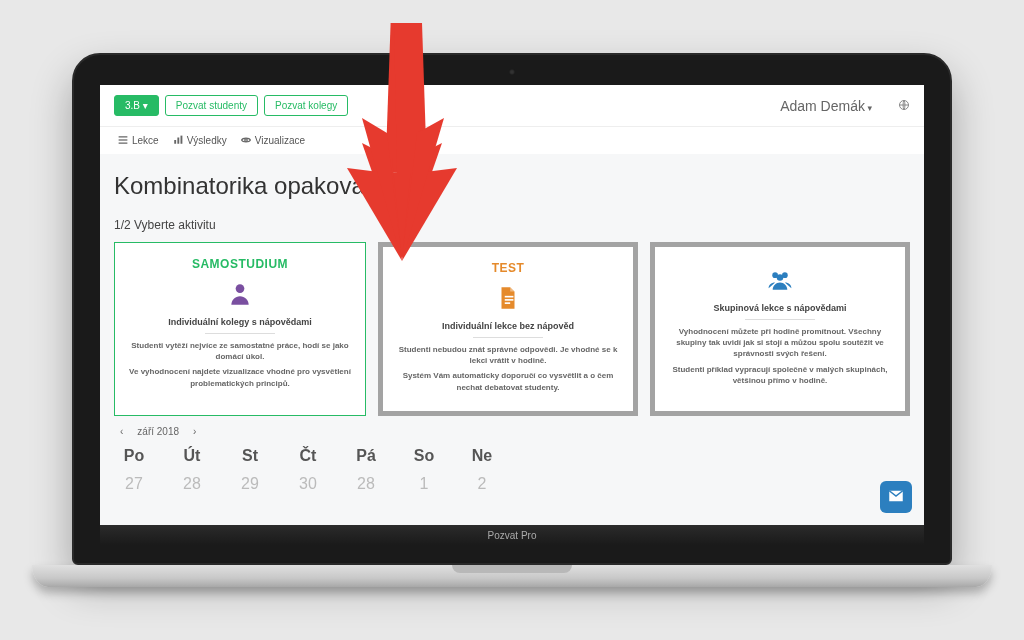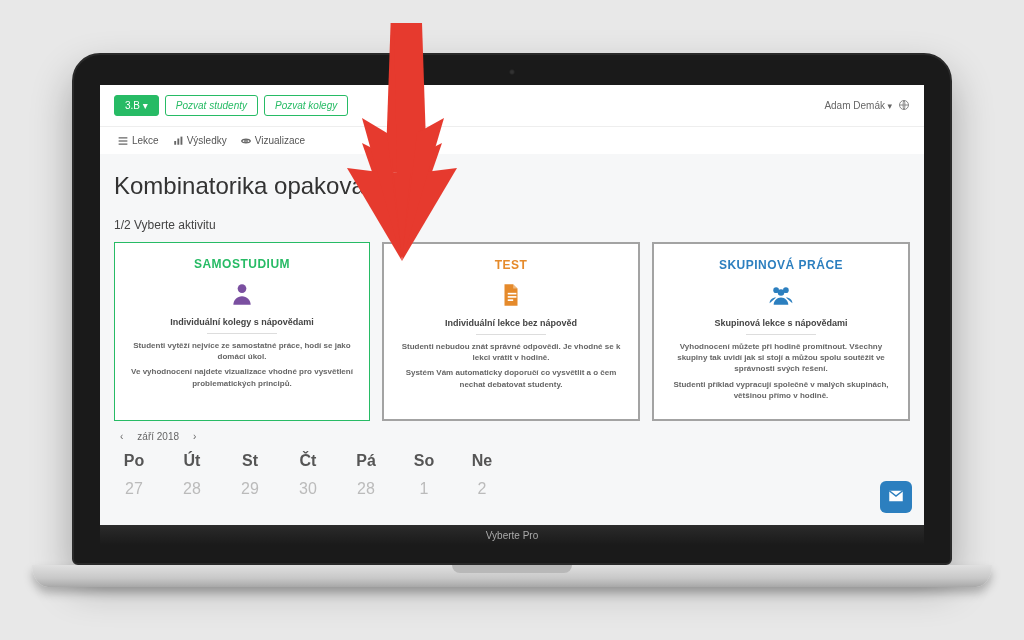--- a/index.html
+++ b/index.html
@@ -61,7 +61,7 @@
     background: #fff;
   }
   .btn-green { background: #27bb65; border-color: #27bb65; color: #fff; }
-  .btn-outline-green { border-color: #27bb65; color: #27bb65; font-style: italic; }
+  .btn-outline-green { border-color: #27bb65; color: #27bb65; }
   .topbar-right { display: flex; align-items: center; gap: 6px; font-size: 10px; color: #666; text-align: center; }
   .caret-down::after { content: " ▾"; font-size: 9px; }
   .globe-icon svg { width: 12px; height: 12px; }

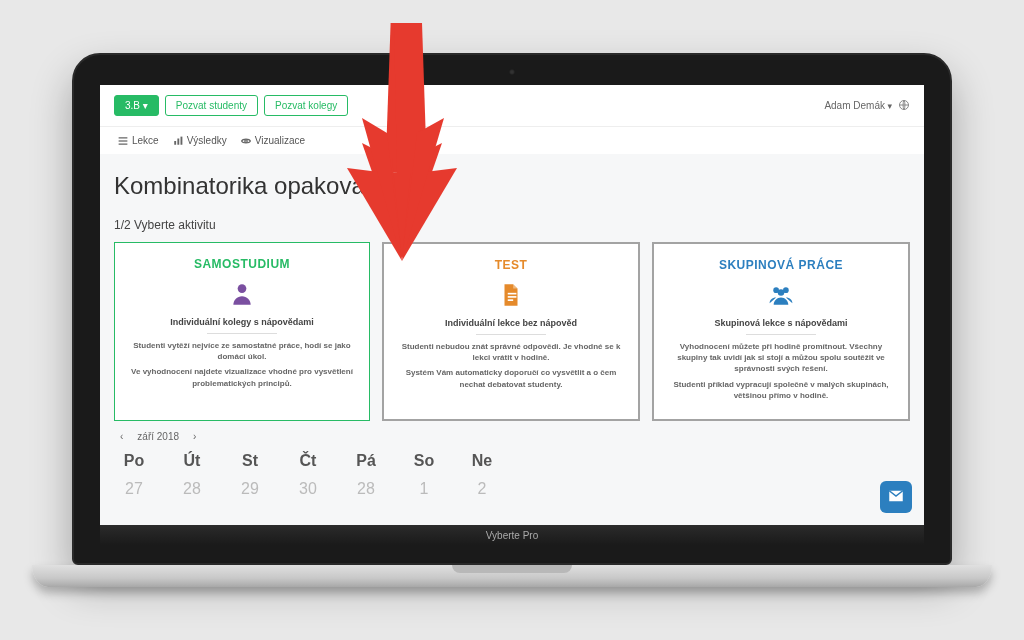--- a/index.html
+++ b/index.html
@@ -62,7 +62,7 @@
   }
   .btn-green { background: #27bb65; border-color: #27bb65; color: #fff; }
   .btn-outline-green { border-color: #27bb65; color: #27bb65; }
-  .topbar-right { display: flex; align-items: center; gap: 6px; font-size: 10px; color: #666; text-align: center; }
+  .topbar-right { display: flex; align-items: center; gap: 26px; font-size: 14px; color: #666; text-align: center; }
   .caret-down::after { content: " ▾"; font-size: 9px; }
   .globe-icon svg { width: 12px; height: 12px; }
   

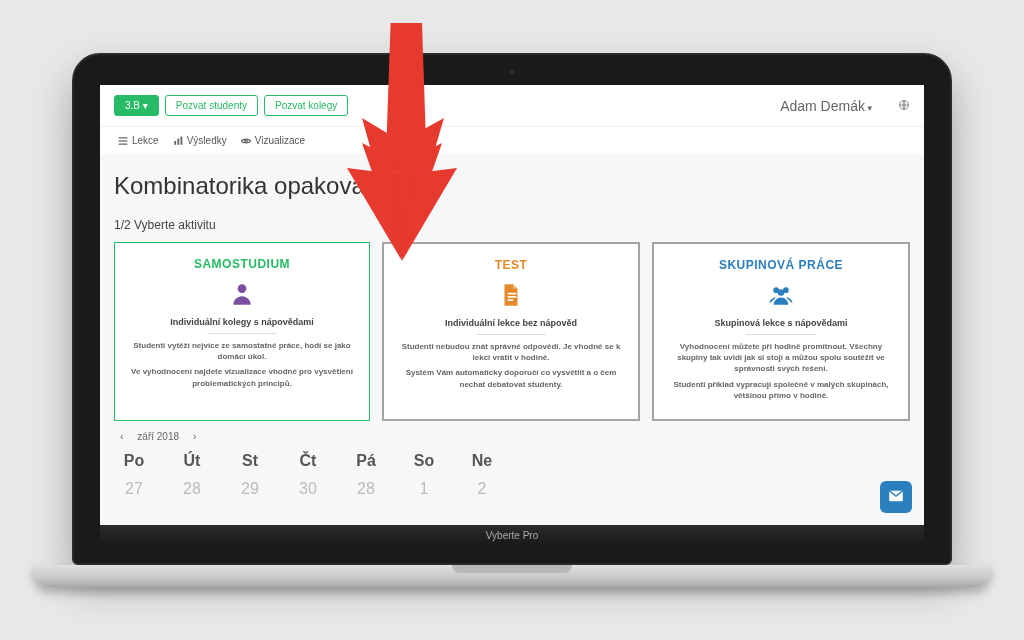--- a/index.html
+++ b/index.html
@@ -74,7 +74,7 @@
     font-size: 10px;
     color: #555;
   }
-  .tab { display: flex; align-items: flex-end; gap: 4px; cursor: pointer; }
+  .tab { display: flex; align-items: flex-start; gap: 4px; cursor: pointer; }
   .tab svg { width: 10px; height: 10px; }
   
   .content { padding: 18px 14px; }

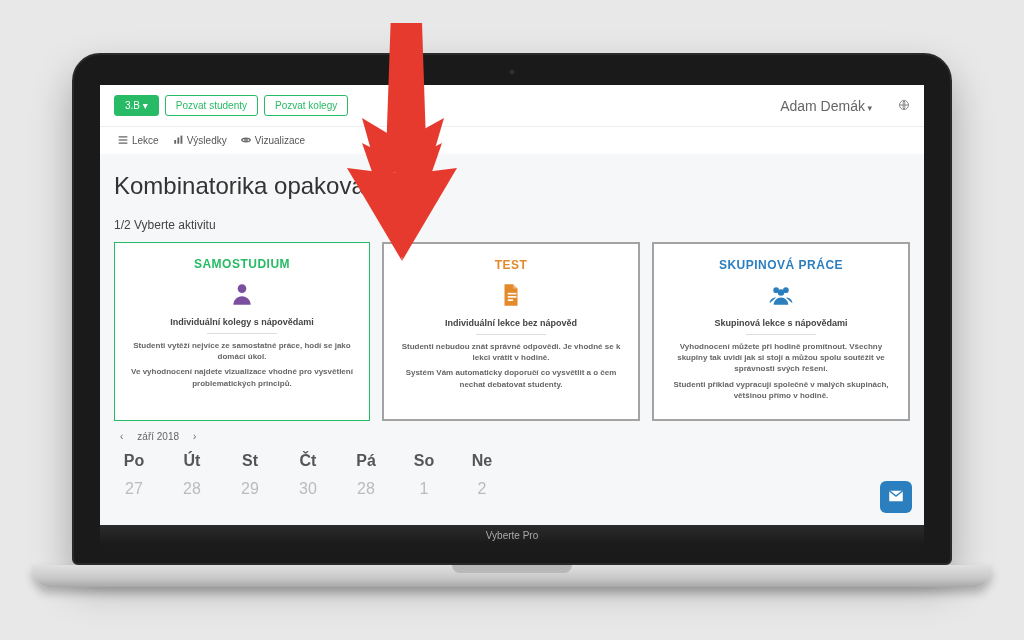--- a/index.html
+++ b/index.html
@@ -83,7 +83,7 @@
   .cards { display: flex; gap: 12px; }
   .card {
     flex: 1;
-    border: 2px solid #a3a3a3;
+    border: 5px solid #a3a3a3;
     padding: 14px 12px;
     text-align: center;
     background: #fff;

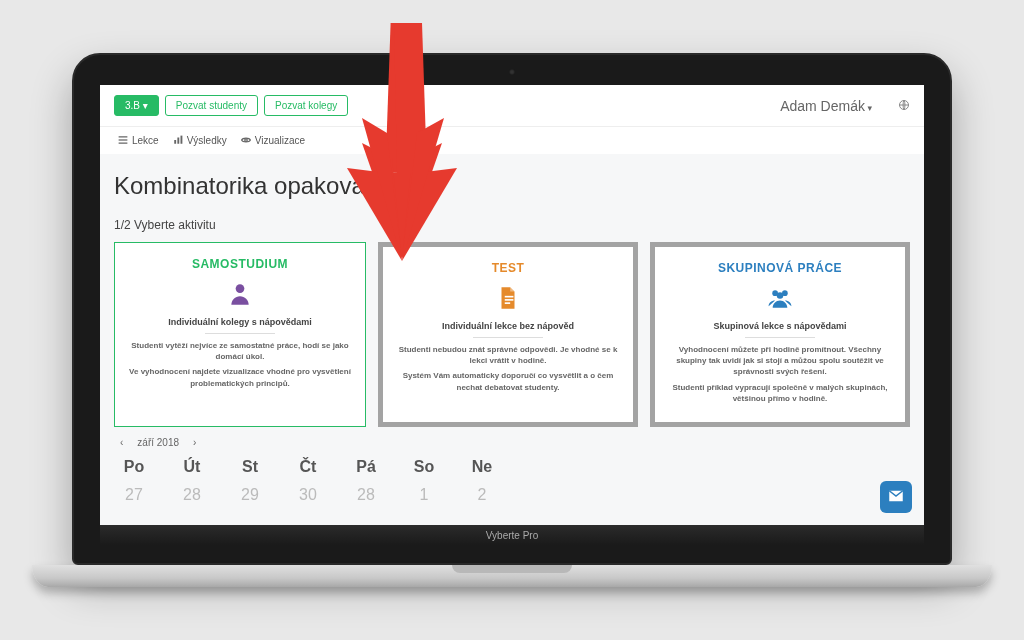--- a/index.html
+++ b/index.html
@@ -236,7 +236,6 @@
           </div>
 
           <div class="card">
-            <div class="card-title">SKUPINOVÁ PRÁCE</div>
             <div class="card-icon">
               <svg viewBox="0 0 32 24" fill="#2c7fbf">
                   <circle cx="10" cy="6" r="3.5"></circle>

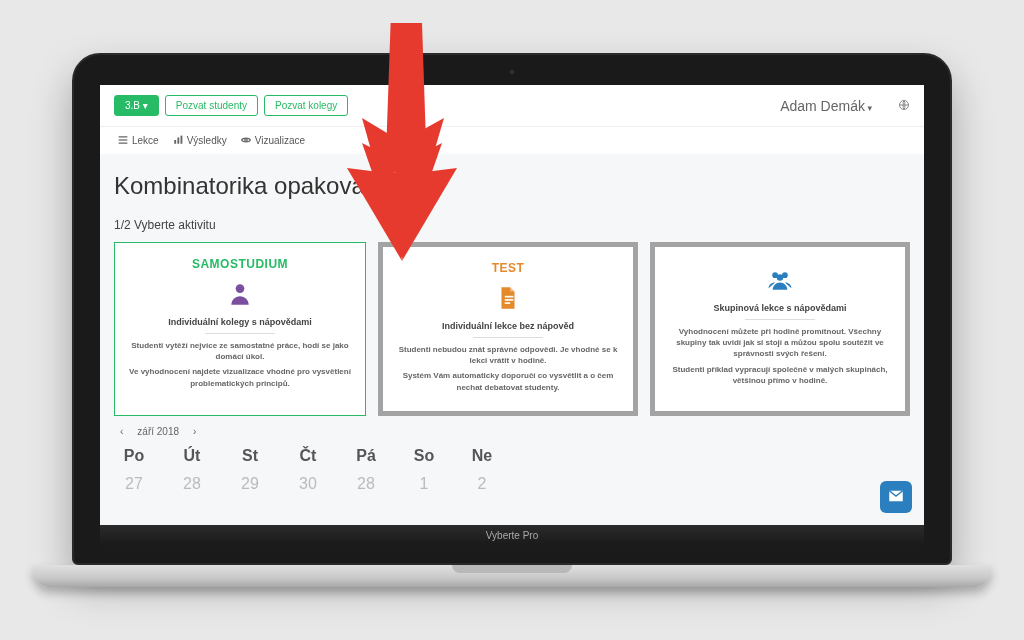--- a/index.html
+++ b/index.html
@@ -287,7 +287,7 @@
       </div>
     </div>
 
-    <div class="hinge">Vyberte Pro</div>
+    <div class="hinge">Pozvat Pro</div>
   </div>
   <div class="base"></div>
 

